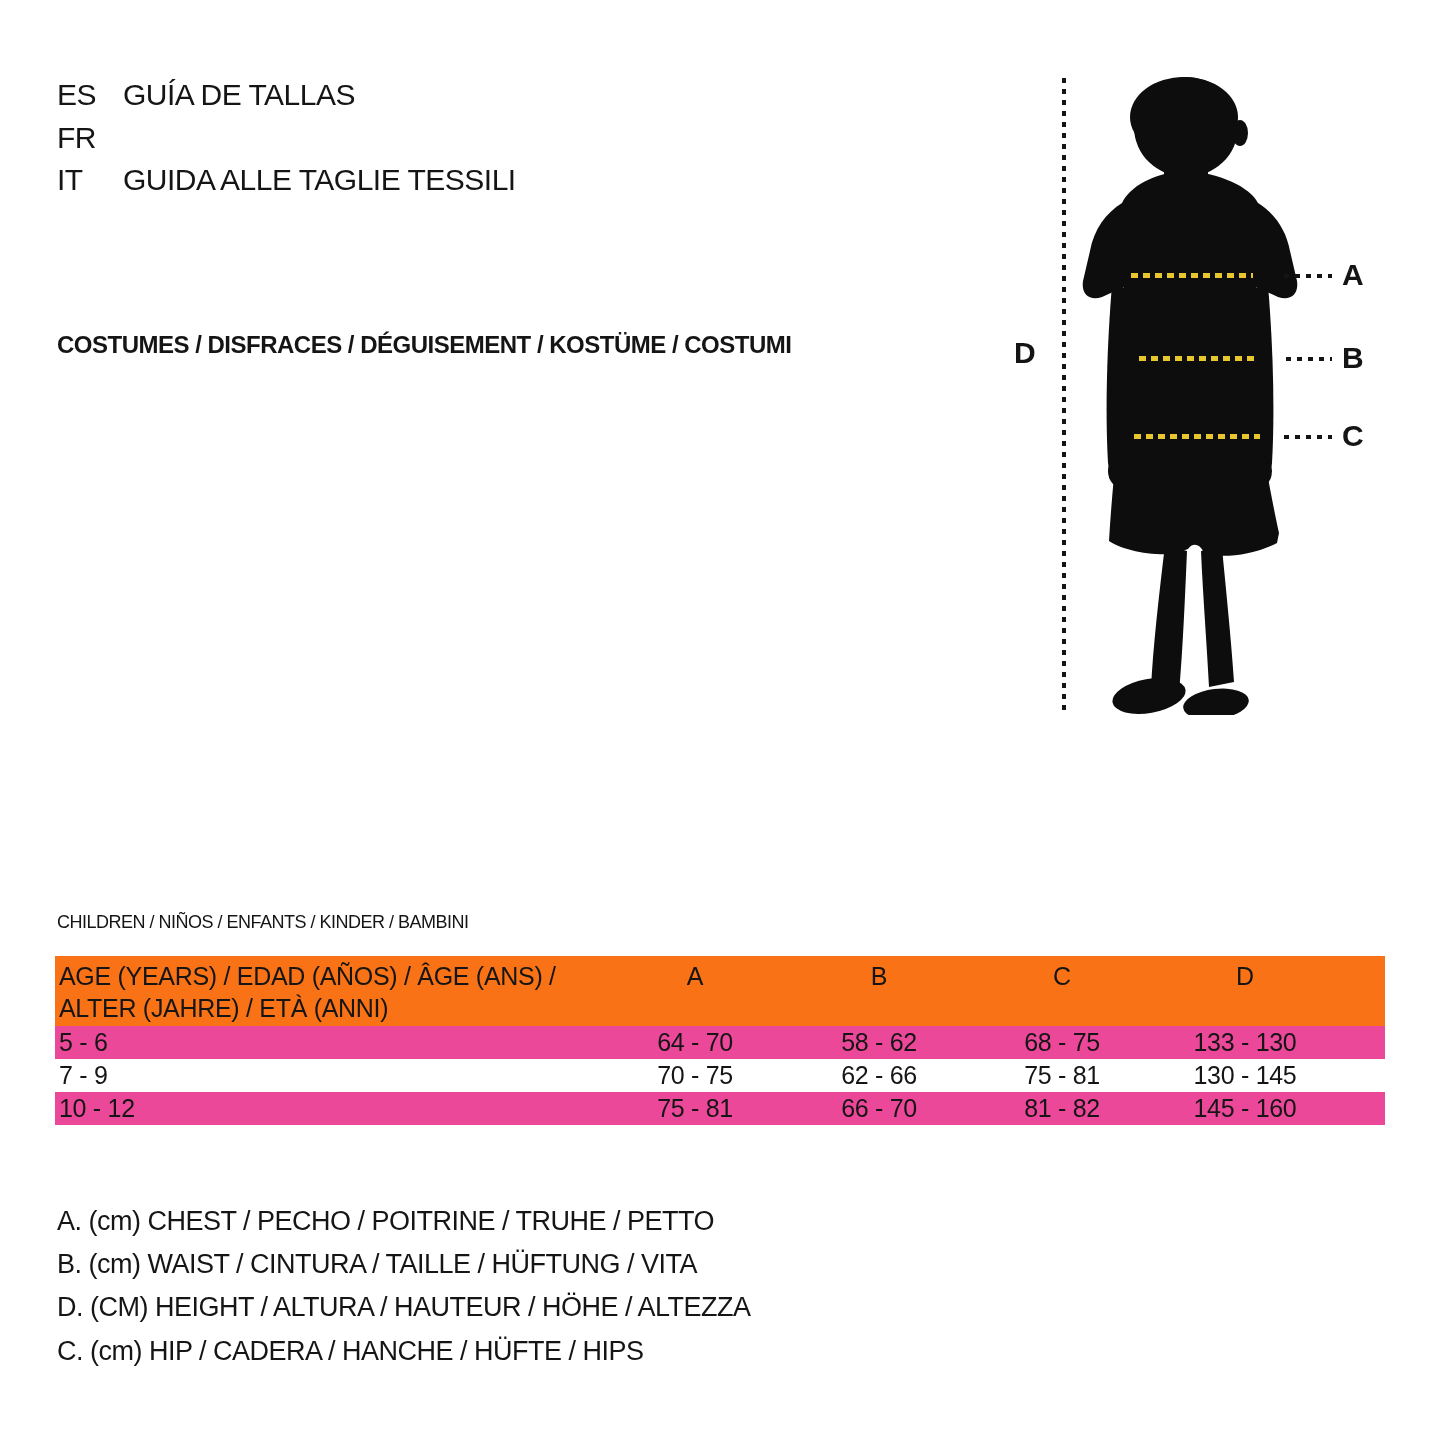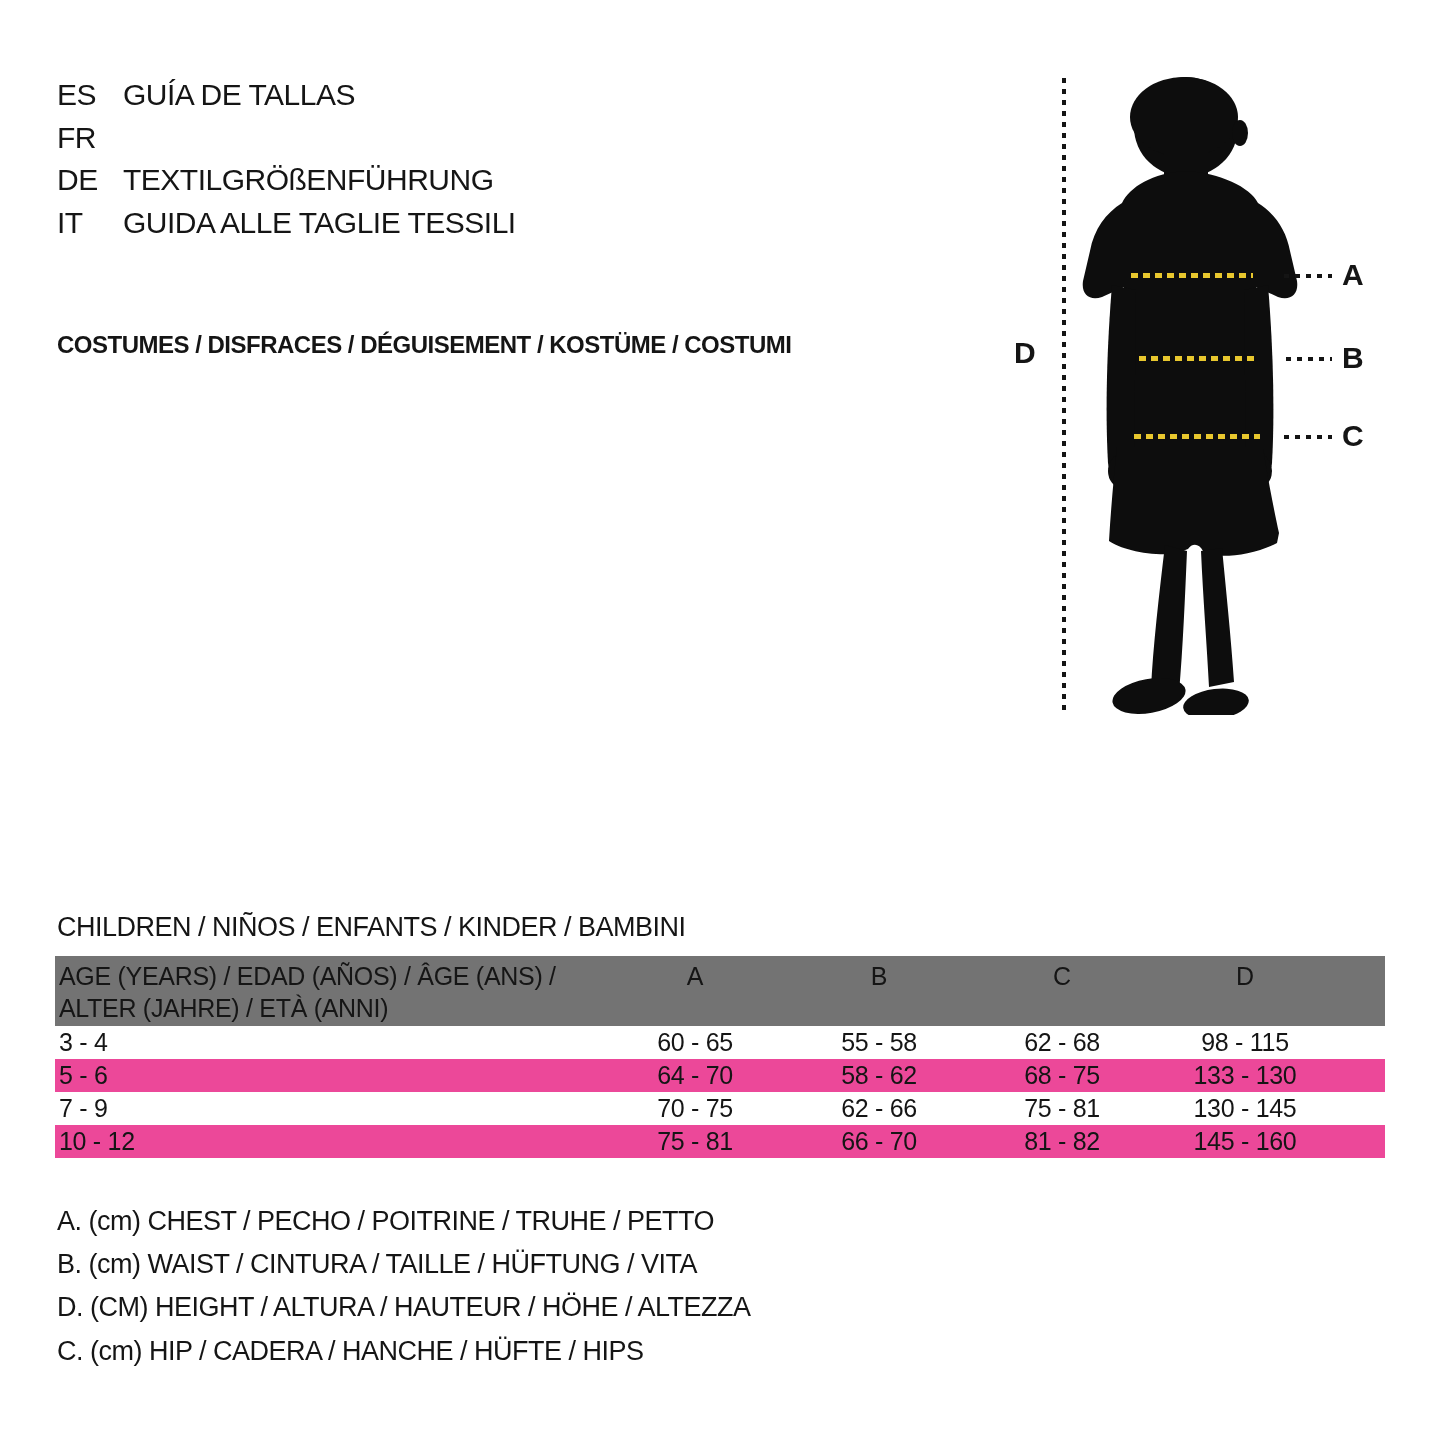--- a/index.html
+++ b/index.html
@@ -61,10 +61,6 @@
   </div>
   <div class="lang-row">
     <span class="lang-code">FR</span>
-  </div>
-  <div class="lang-row">
-    <span class="lang-code">DE</span>
-    <span class="lang-text">TEXTILGRÖßENFÜHRUNG</span>
   </div>
   <div class="lang-row">
     <span class="lang-code">IT</span>

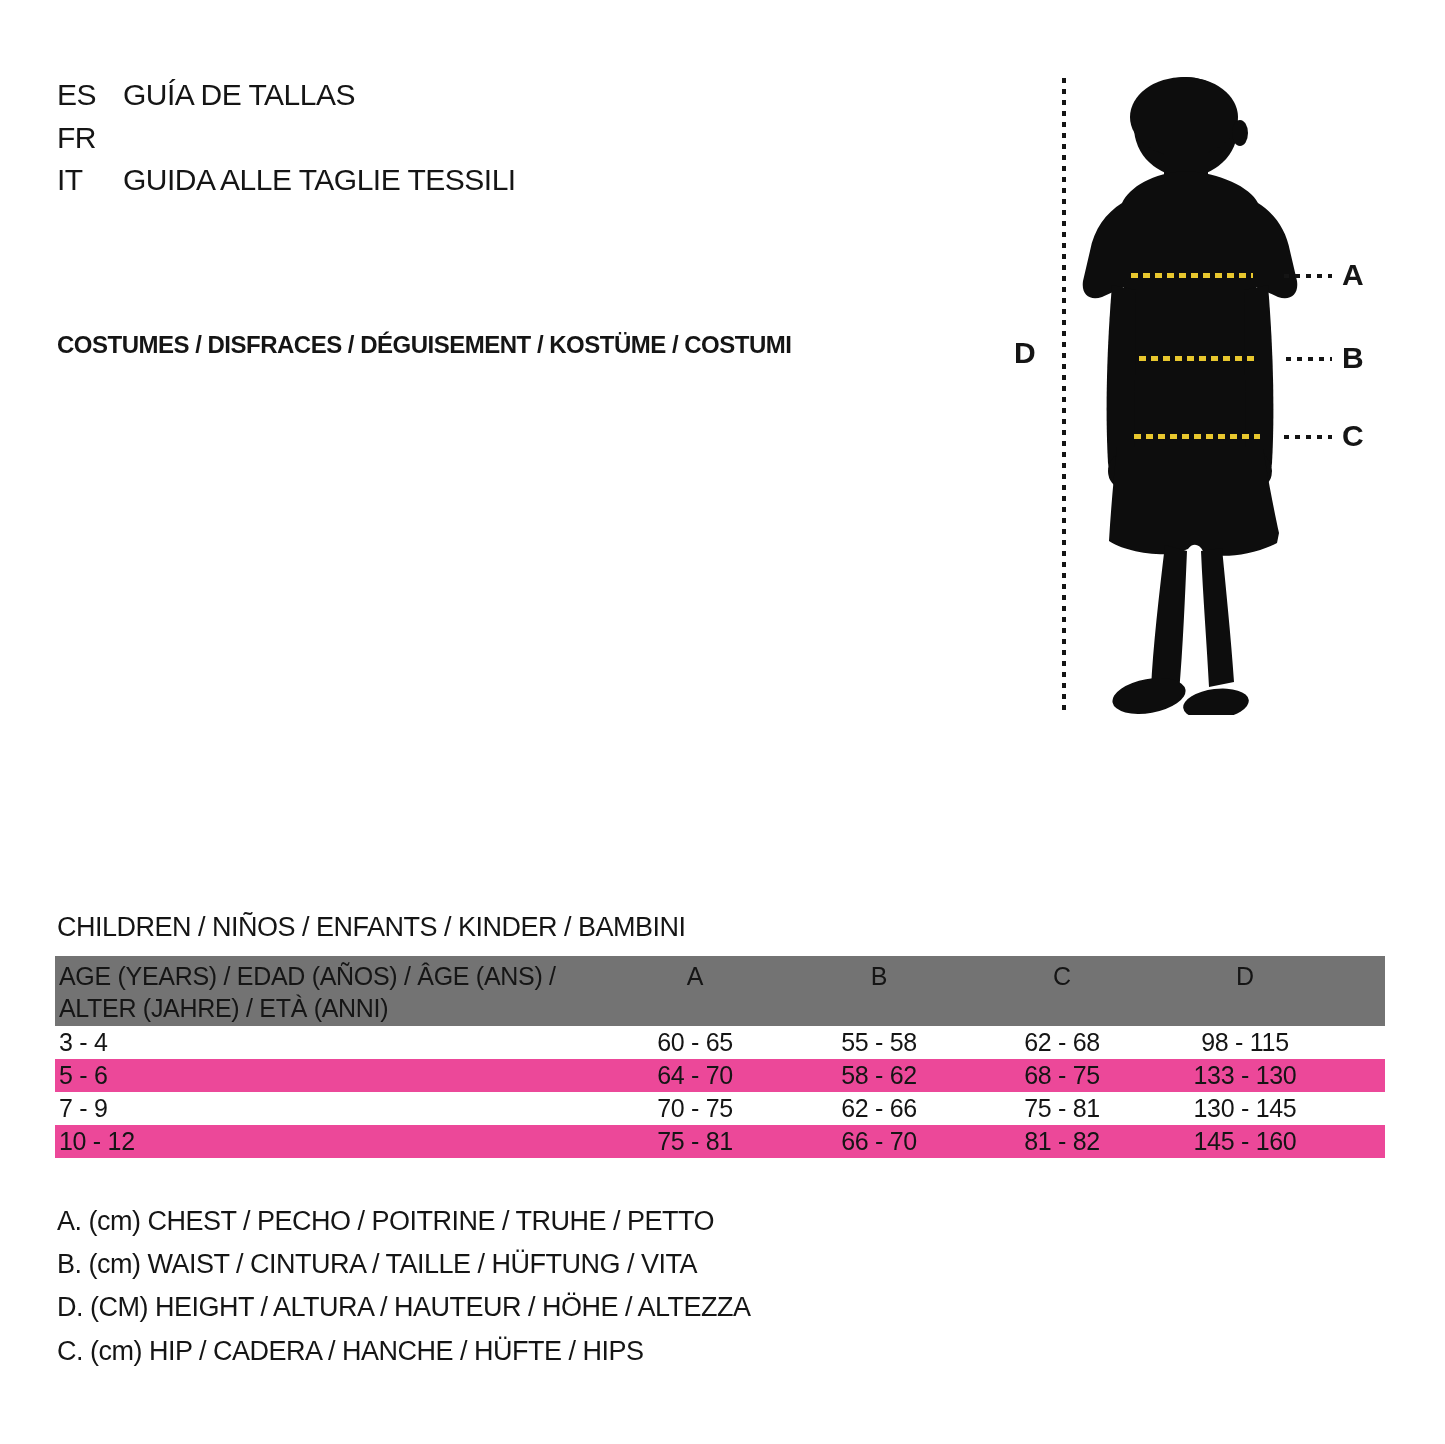--- a/index.html
+++ b/index.html
@@ -36,7 +36,7 @@
   .silhouette-svg{left:1080px;top:75px;width:220px;height:640px;z-index:1;}
 
   
-  .children-heading{left:57px;top:912px;font-size:27px;letter-spacing:-0.5px;font-weight:500;}
+  .children-heading{left:57px;top:912px;font-size:18px;letter-spacing:-0.5px;font-weight:500;}
   .size-table{left:55px;top:956px;width:1330px;font-size:25px;letter-spacing:-0.3px;}
   .tbl-header{position:relative;height:70px;background:#737373;font-weight:500;}
   .tbl-header .age1{position:absolute;left:4px;top:6px;}

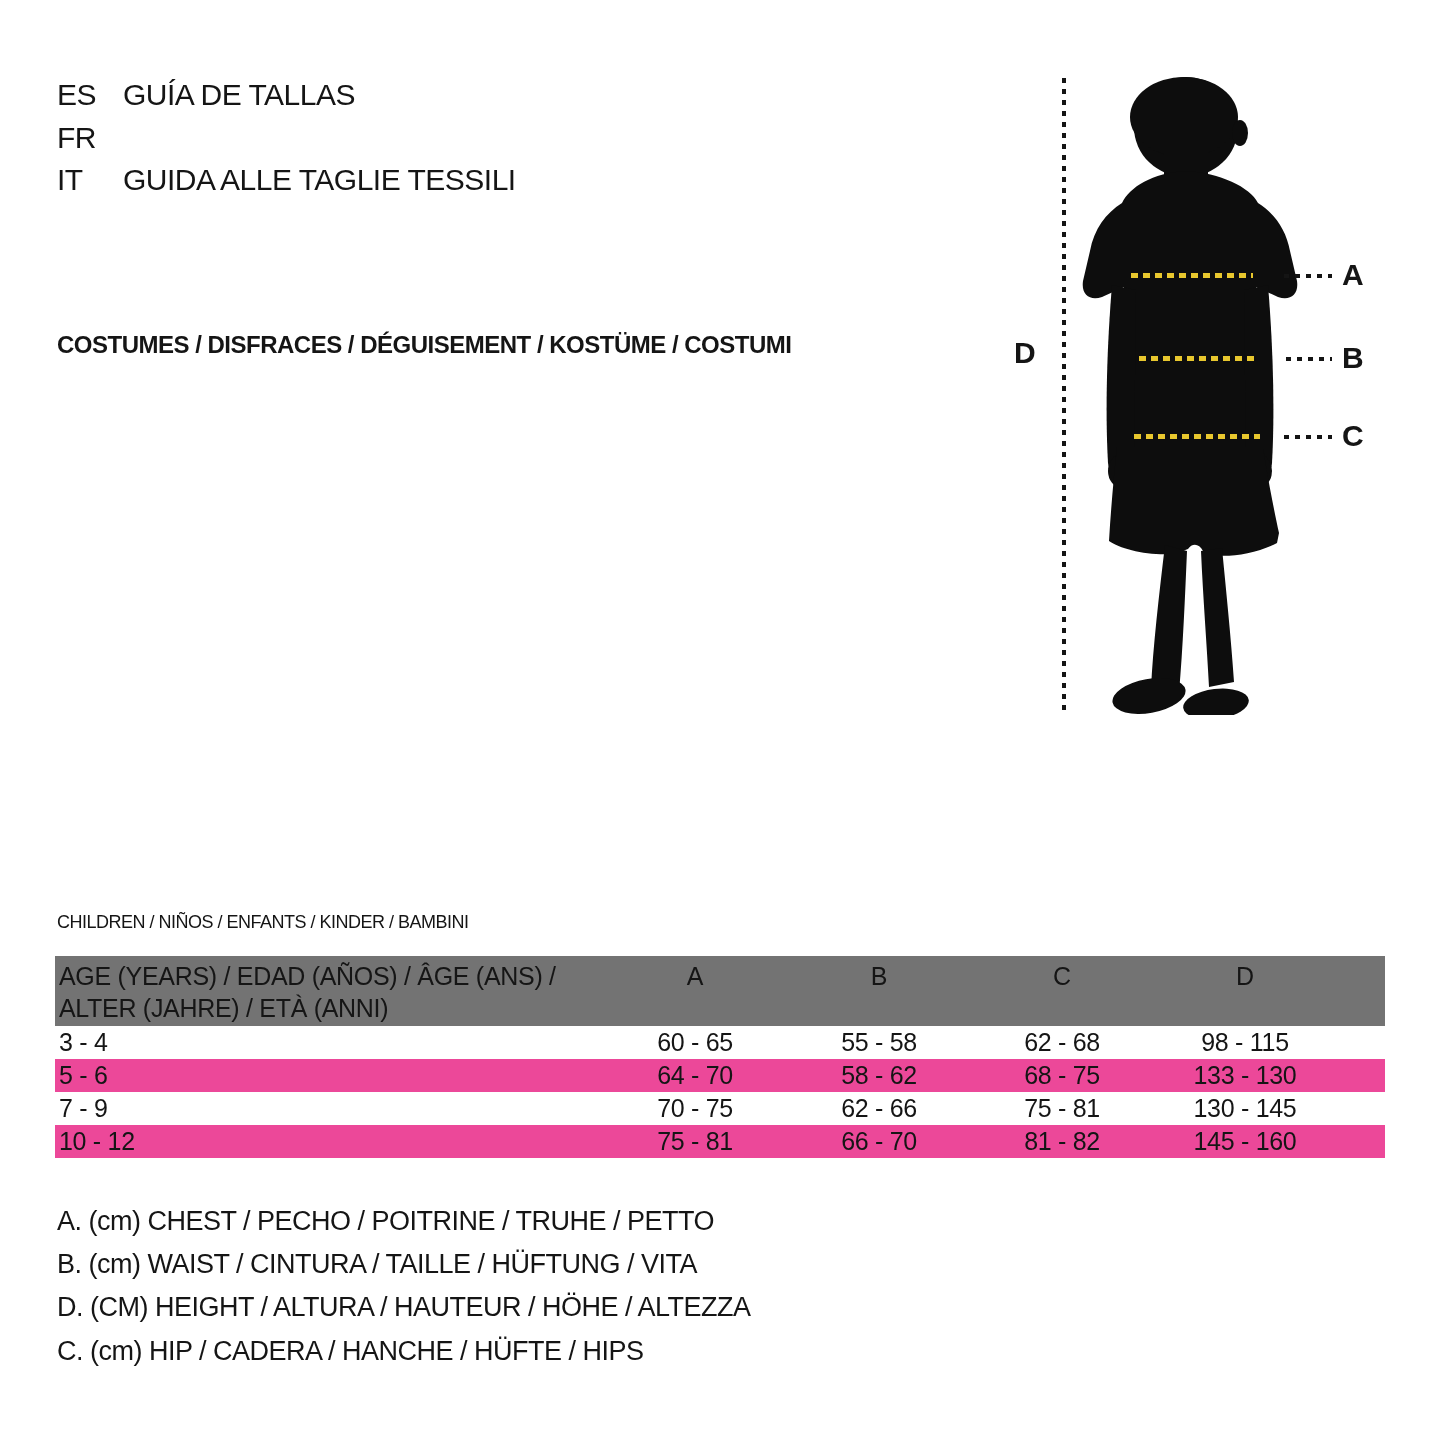--- a/index.html
+++ b/index.html
@@ -38,7 +38,7 @@
   
   .children-heading{left:57px;top:912px;font-size:18px;letter-spacing:-0.5px;font-weight:500;}
   .size-table{left:55px;top:956px;width:1330px;font-size:25px;letter-spacing:-0.3px;}
-  .tbl-header{position:relative;height:70px;background:#737373;font-weight:500;}
+  .tbl-header{position:relative;height:70px;background:#f97316;font-weight:500;}
   .tbl-header .age1{position:absolute;left:4px;top:6px;}
   .tbl-header .age2{position:absolute;left:4px;top:38px;}
   .col-letter{position:absolute;top:6px;width:120px;text-align:center;}

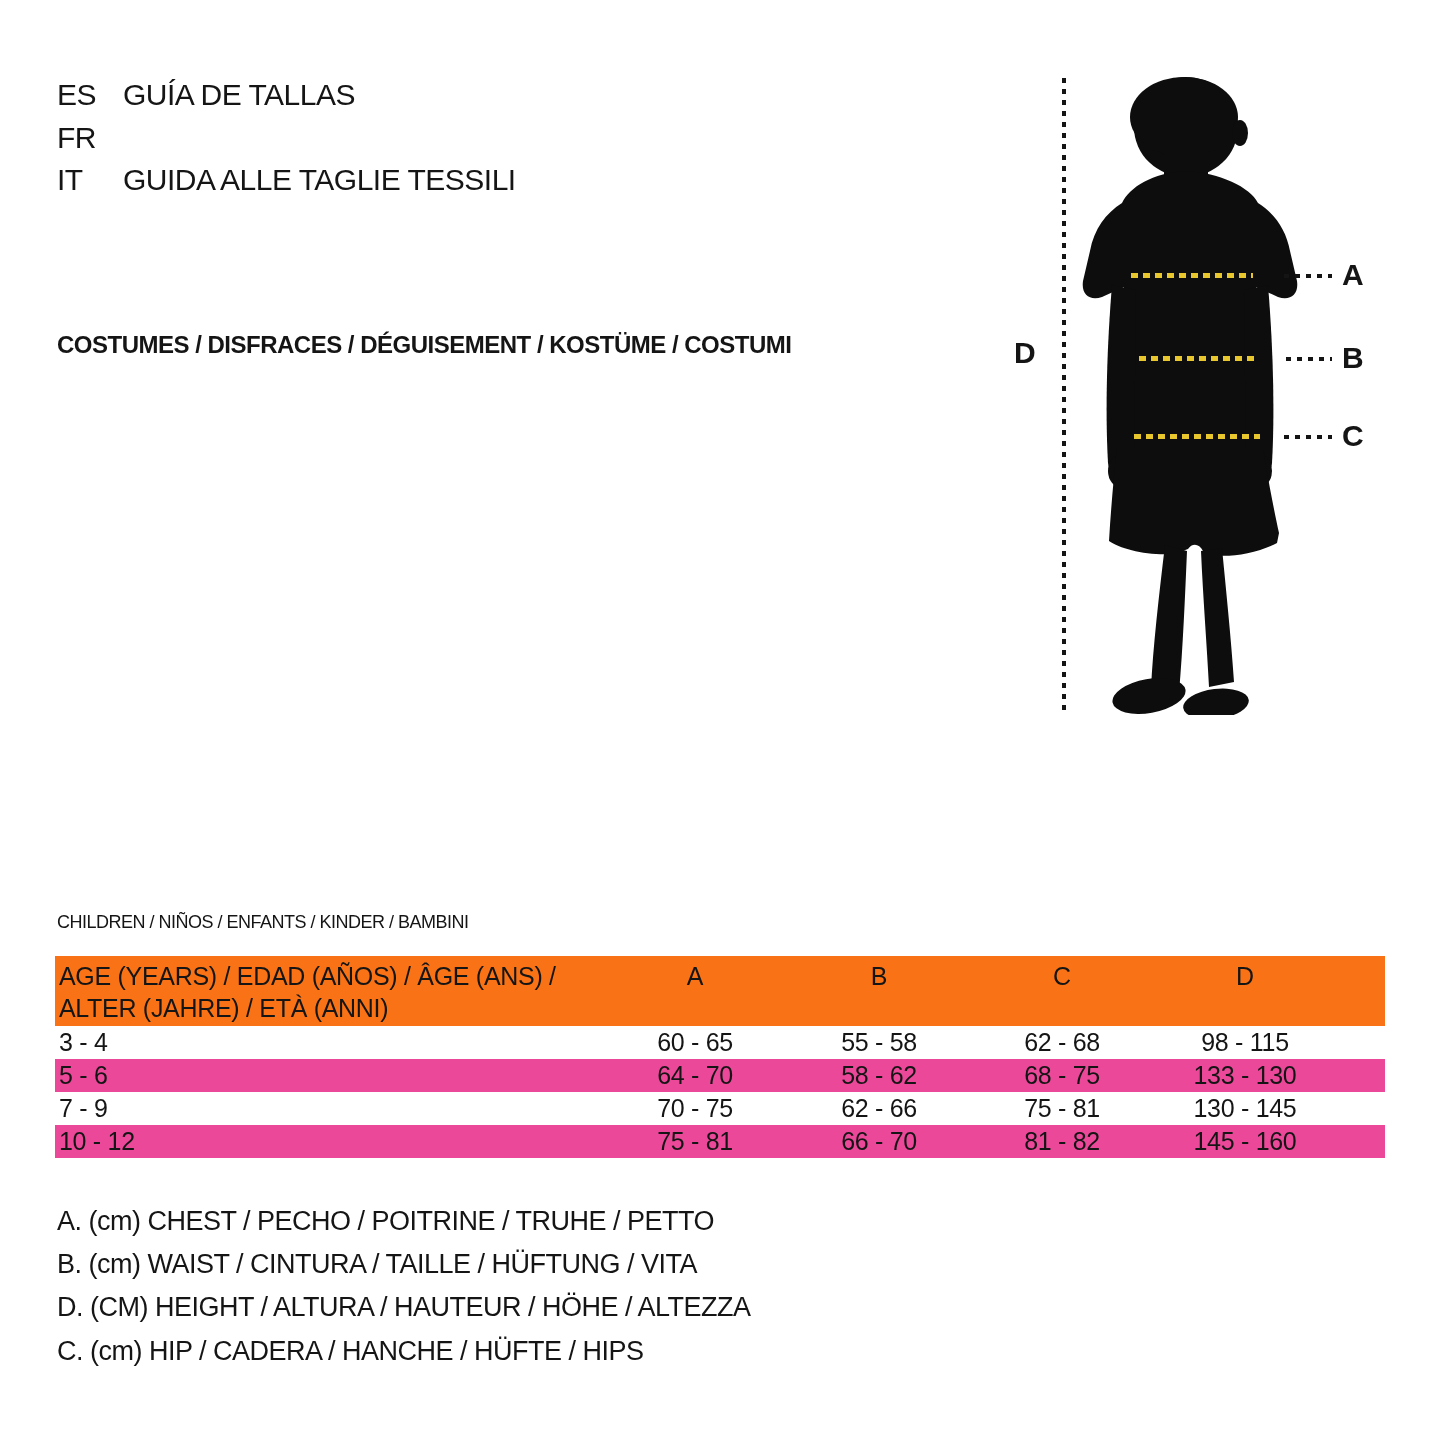--- a/index.html
+++ b/index.html
@@ -117,13 +117,6 @@
     <span class="col-letter col-d">D</span>
   </div>
 
-  <div class="tbl-row">
-    <span class="cell-age">3 - 4</span>
-    <span class="cell-val col-a">60 - 65</span>
-    <span class="cell-val col-b">55 - 58</span>
-    <span class="cell-val col-c">62 - 68</span>
-    <span class="cell-val col-d">98 - 115</span>
-  </div>
   <div class="tbl-row alt">
     <span class="cell-age">5 - 6</span>
     <span class="cell-val col-a">64 - 70</span>

